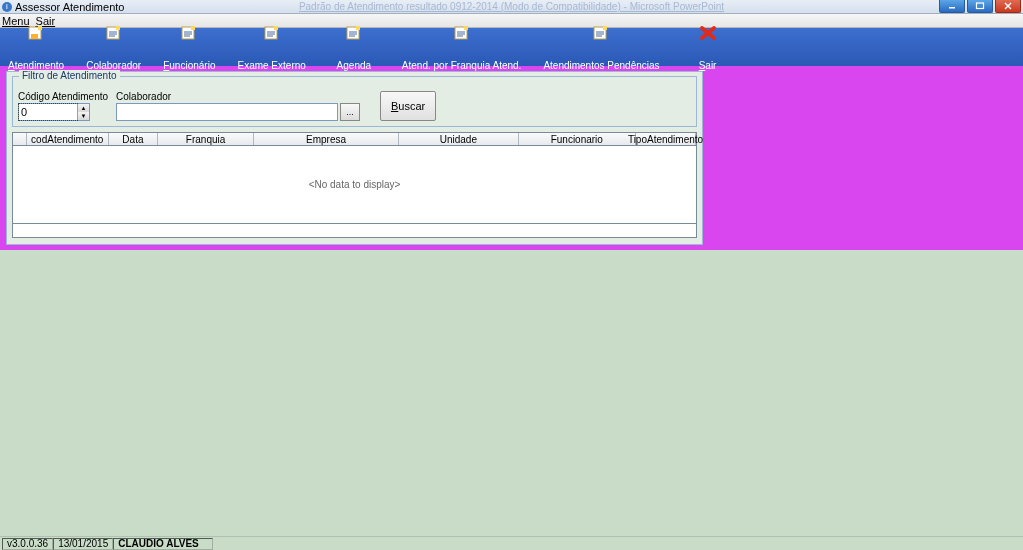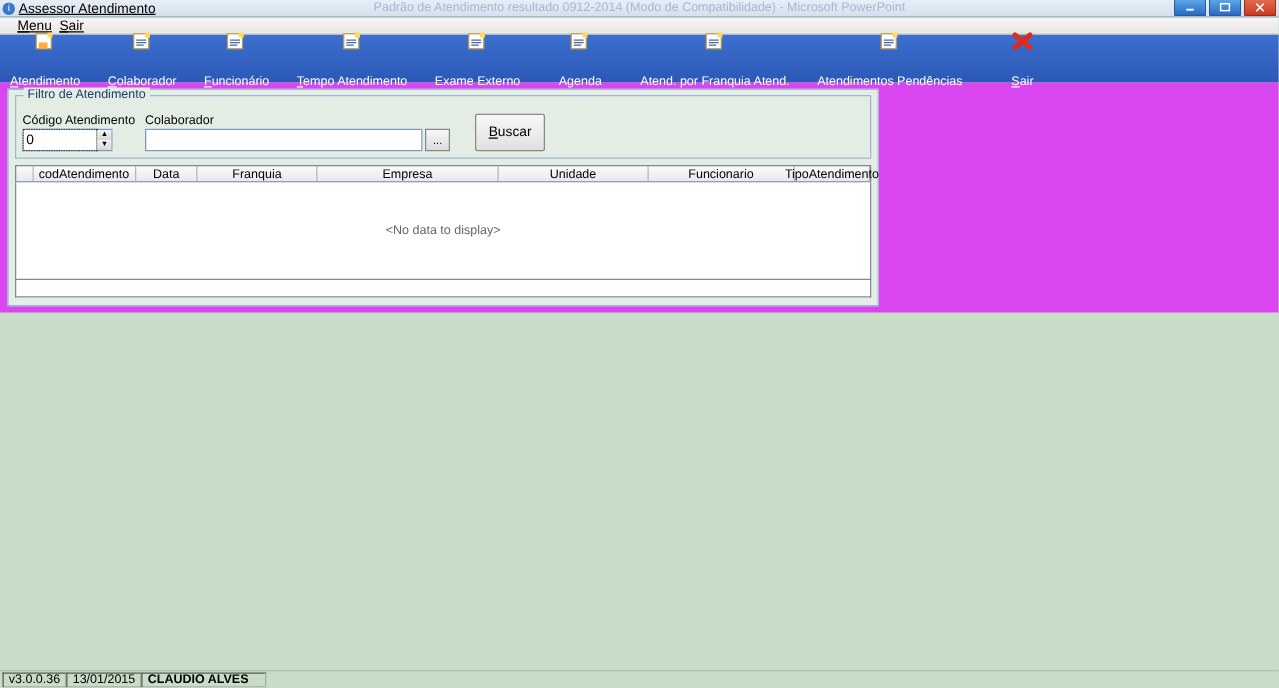--- a/index.html
+++ b/index.html
@@ -30,7 +30,7 @@
   display: flex; align-items: center; justify-content: center;
   margin-right: 3px;
 }
-.titlebar .title { font-size: 11px; color: #000; text-decoration: underline; }
+.titlebar .title { font-size: 11px; color: #000; }
 .titlebar .bg-text {
   position: absolute;
   left: 50%; transform: translateX(-50%);

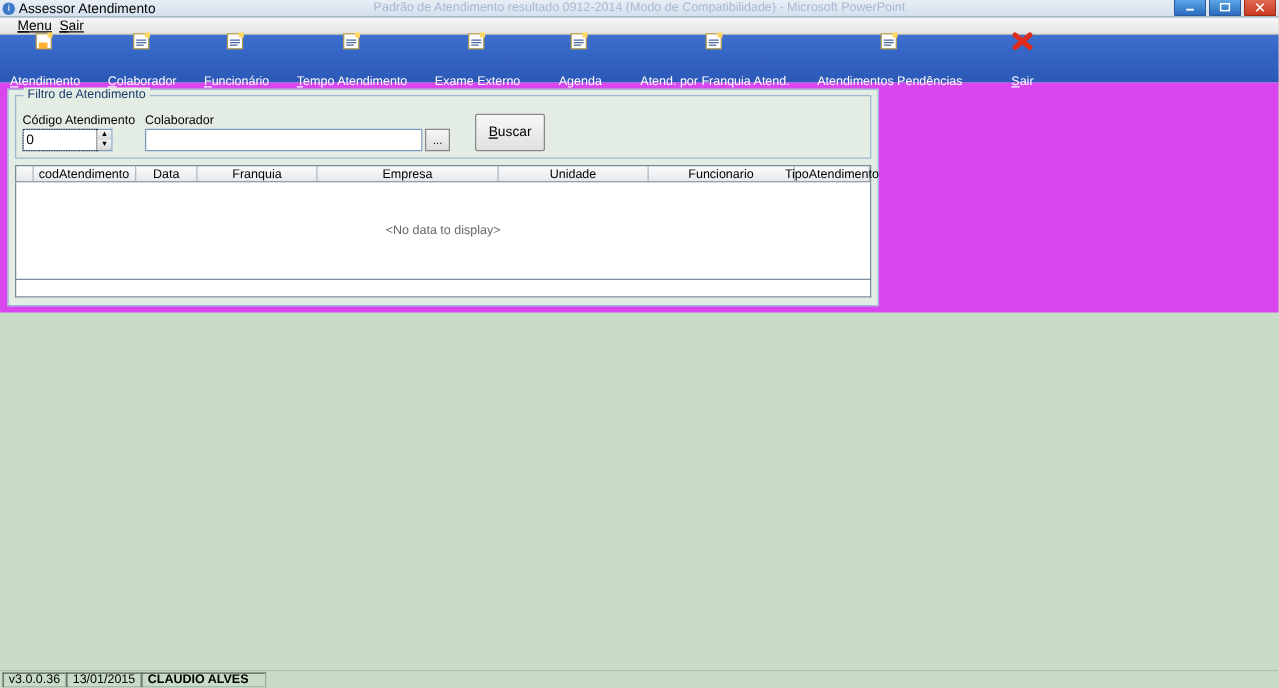--- a/index.html
+++ b/index.html
@@ -36,6 +36,7 @@
   left: 50%; transform: translateX(-50%);
   color: #a8b8d0; font-size: 10px;
   pointer-events: none;
+  text-decoration: underline;
 }
 .titlebar .window-controls {
   position: absolute; right: 2px; top: 0; display: flex; gap: 2px;

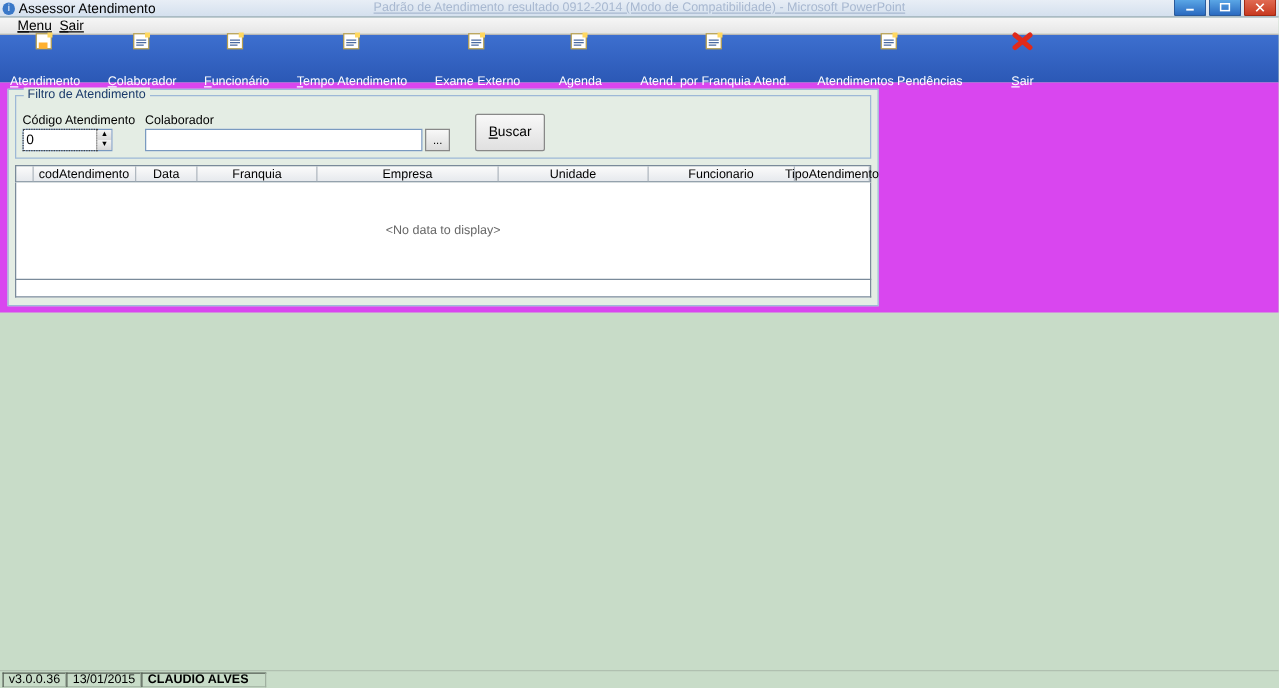--- a/index.html
+++ b/index.html
@@ -56,7 +56,7 @@
   height: 14px;
   display: flex;
   align-items: center;
-  padding: 0 14px;
+  padding: 0 2px;
   gap: 6px;
 }
 .menubar .menu-item { font-size: 11px; text-decoration: underline; cursor: default; }

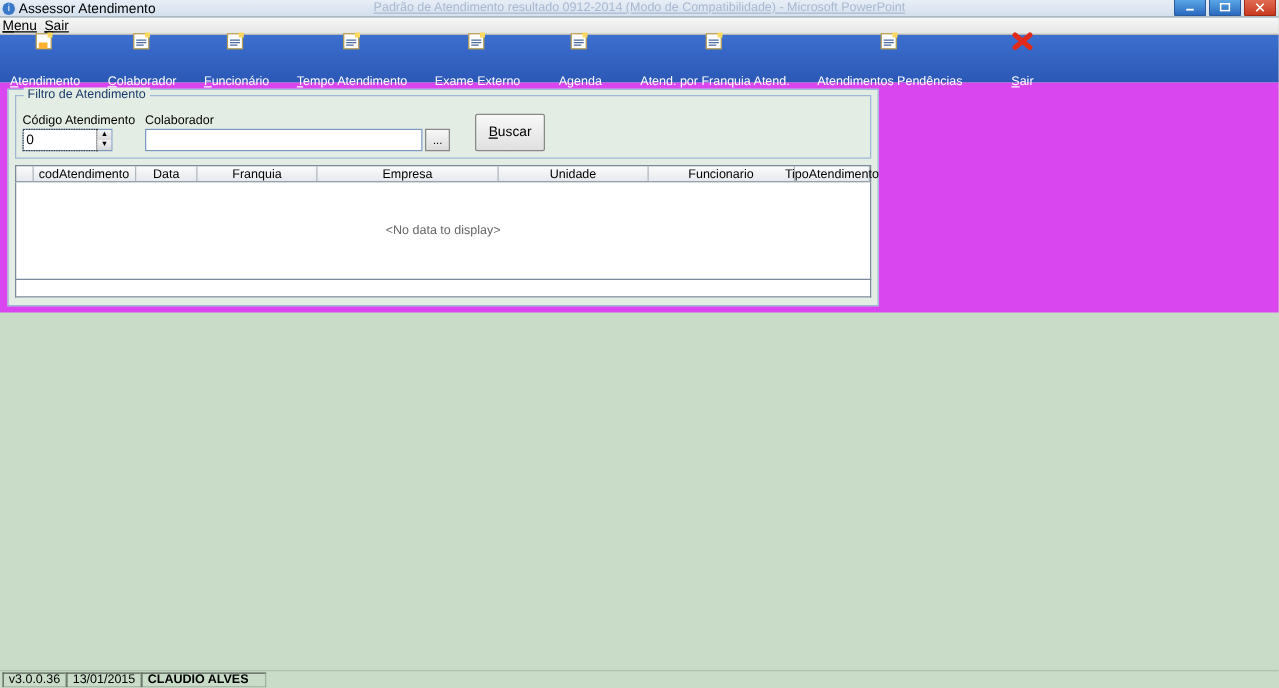--- a/index.html
+++ b/index.html
@@ -220,16 +220,6 @@
         </svg>
     </span>
     <span class="lbl"><span class="u">F</span>uncionário</span>
-  </div>
-  <div class="tool-item">
-    <span class="ico">
-      <svg width="20" height="18" viewBox="0 0 20 18">
-          <rect x="3" y="3" width="12" height="12" fill="#fff" stroke="#b8a050"></rect>
-          <rect x="12" y="2" width="4" height="4" fill="#ffd860"></rect>
-          <path d="M5 8h8M5 10h8M5 12h6" stroke="#4a6aa0"></path>
-        </svg>
-    </span>
-    <span class="lbl"><span class="u">T</span>empo Atendimento</span>
   </div>
   <div class="tool-item">
     <span class="ico">

